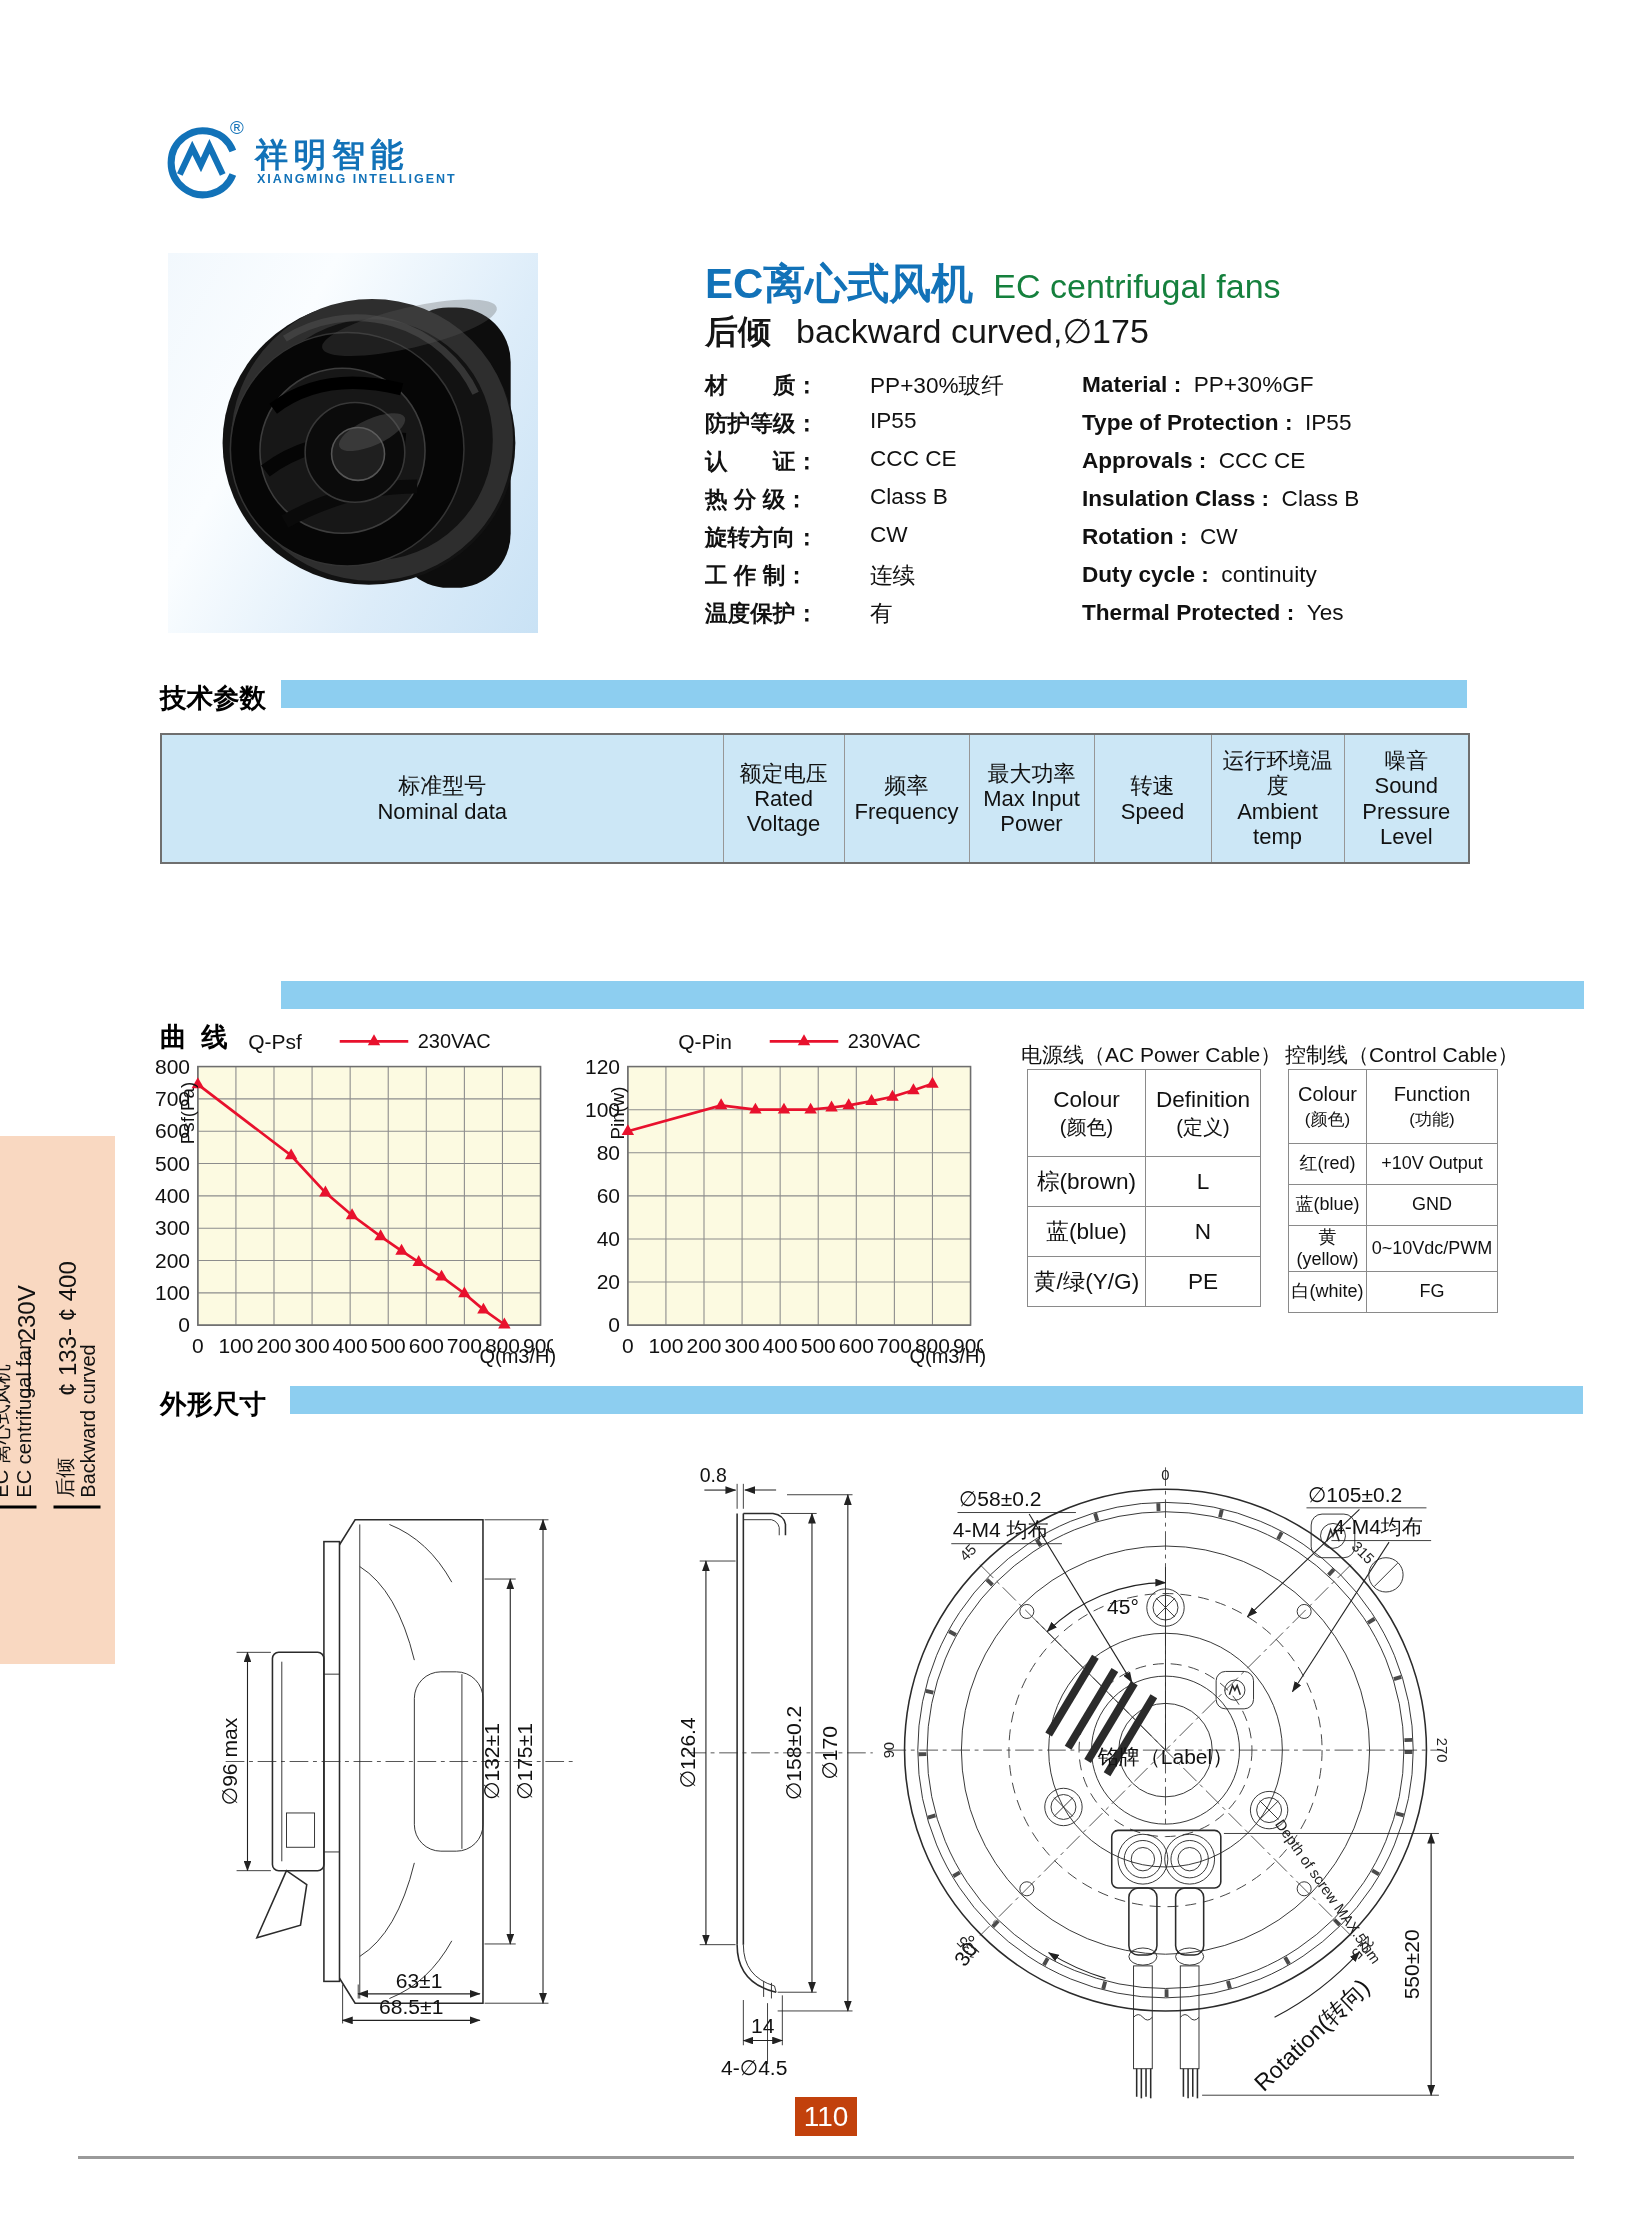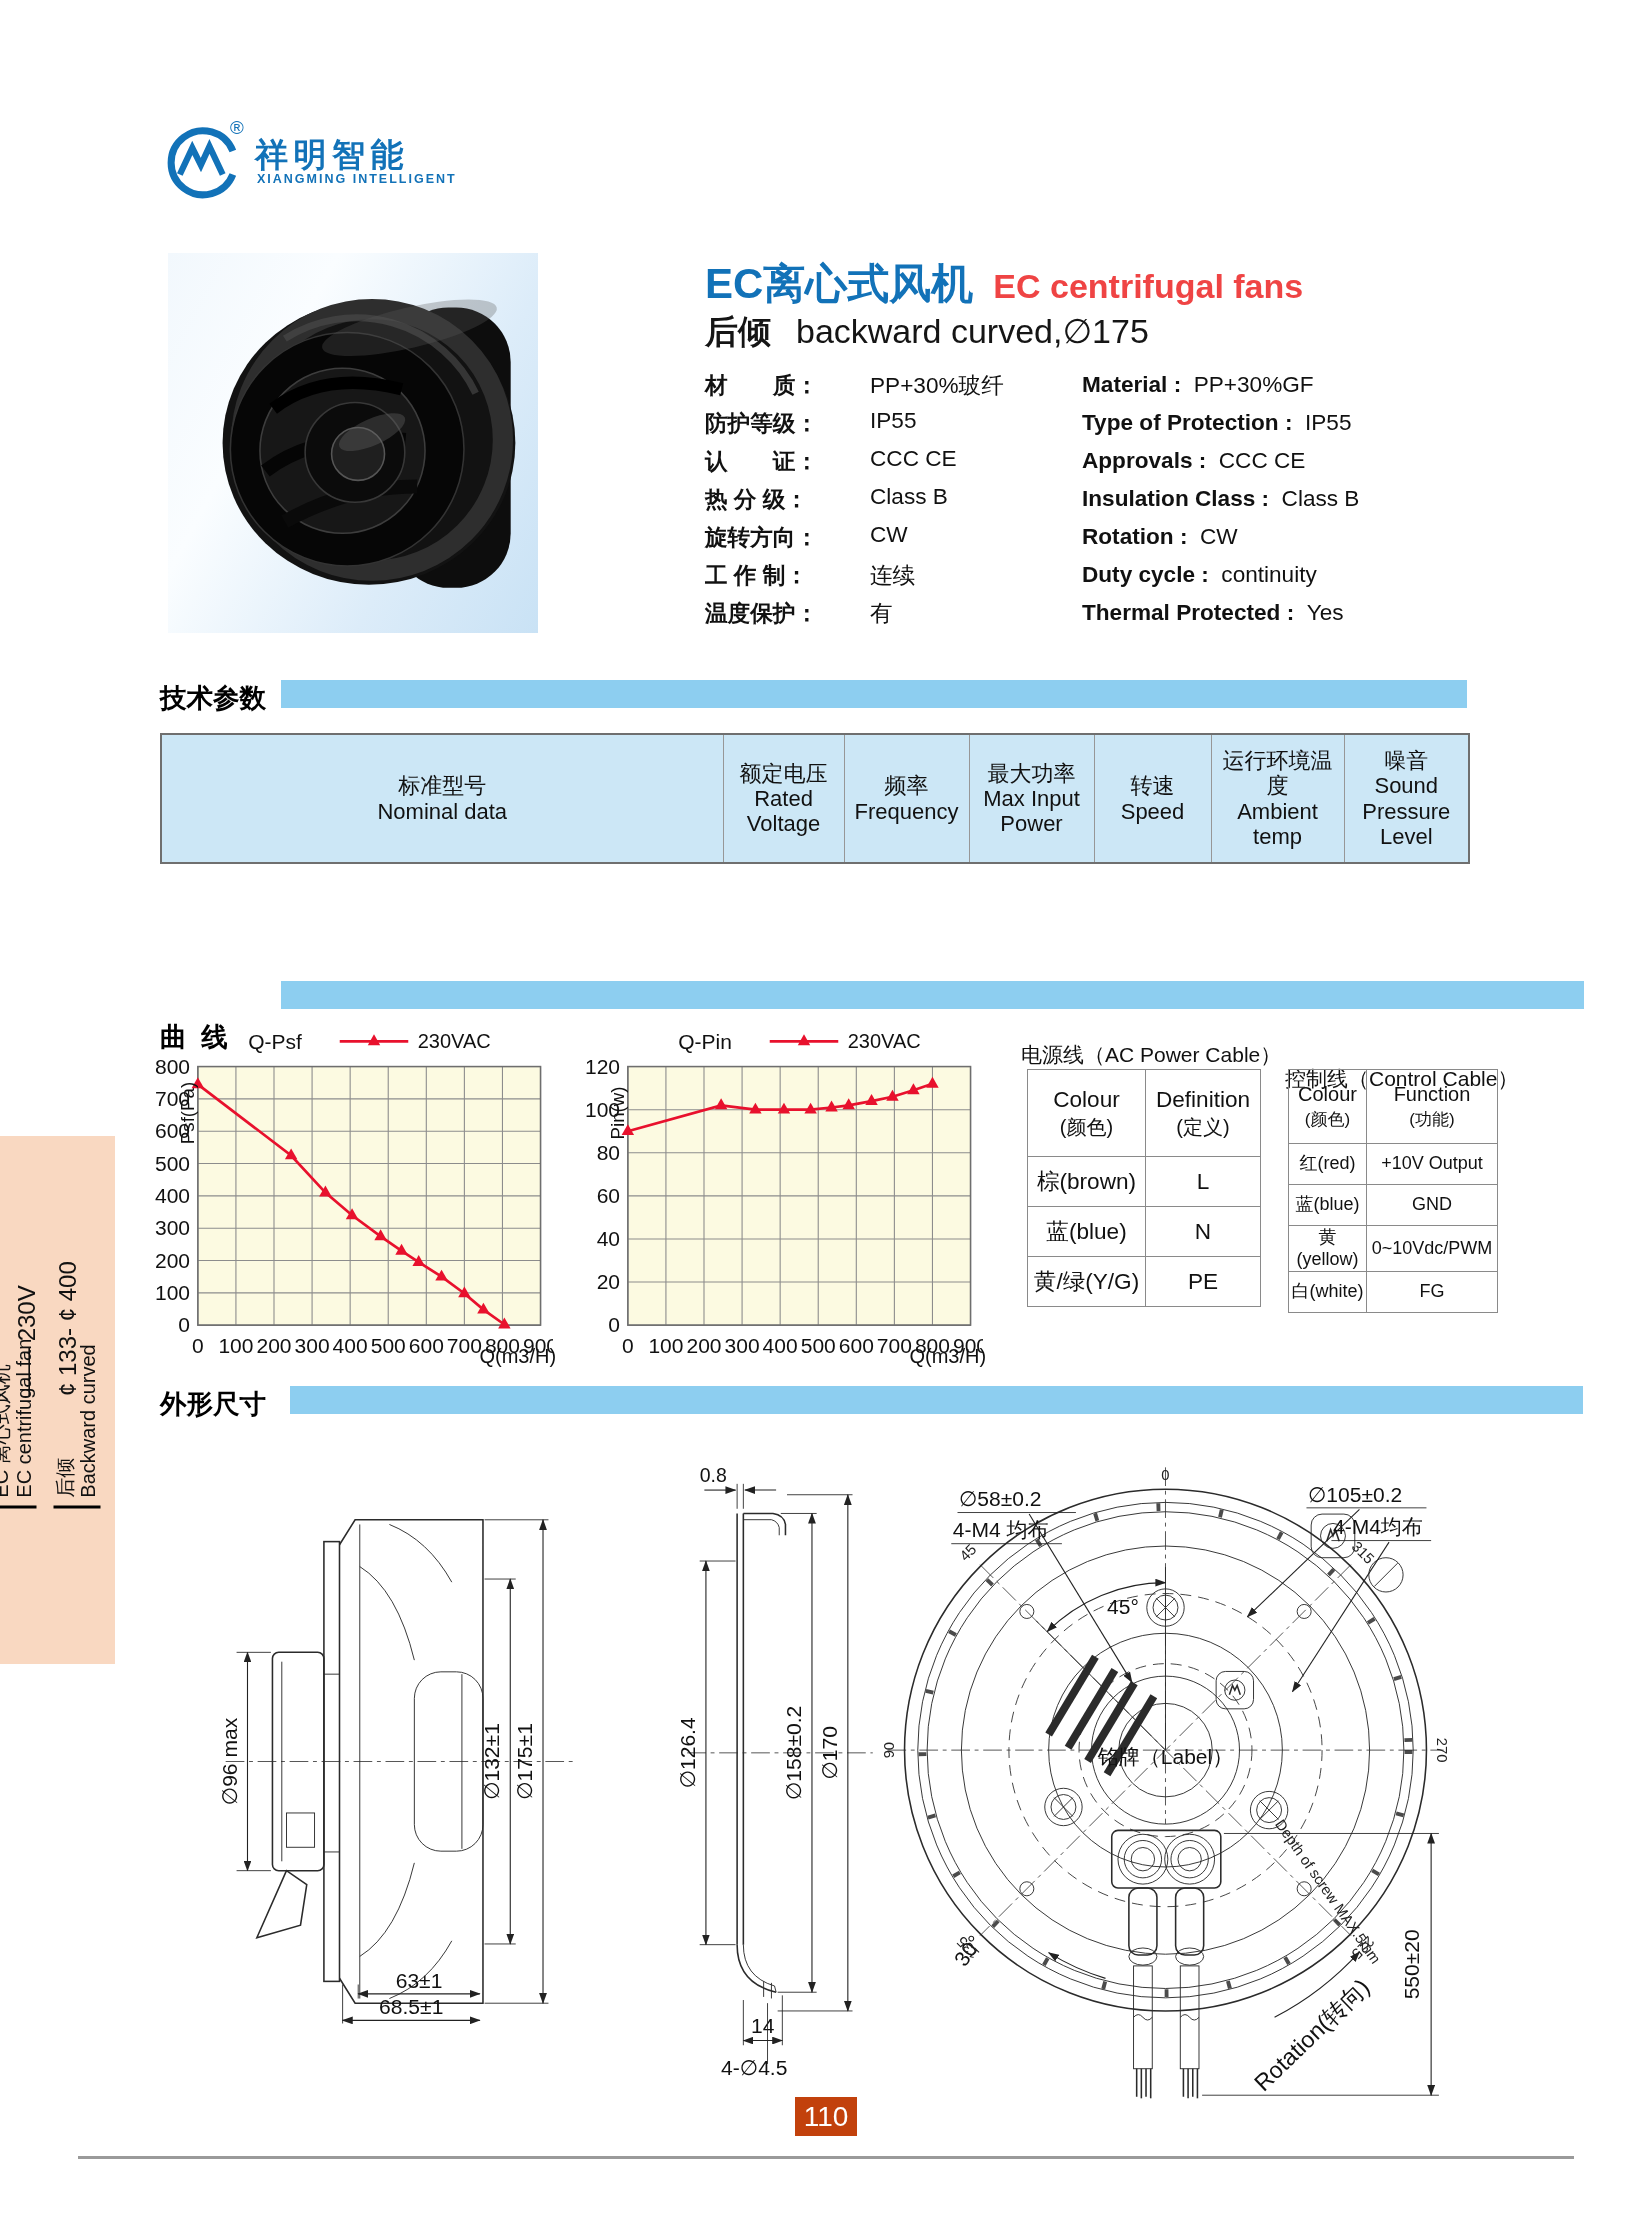--- a/index.html
+++ b/index.html
@@ -15,7 +15,7 @@
   
   .title-row{position:absolute;left:705px;top:256px;display:flex;align-items:baseline;gap:20px;white-space:nowrap;}
   .title-cn{font-size:42px;font-weight:bold;color:#1272b8;}
-  .title-en{font-size:34px;font-weight:700;color:#ef4444;}
+  .title-en{font-size:34px;font-weight:400;color:#15803d;}
   .sub-row{position:absolute;left:705px;top:310px;display:flex;align-items:baseline;gap:25px;white-space:nowrap;}
   .sub-cn{font-size:33px;font-weight:bold;color:#151515;}
   .sub-en{font-size:34px;font-weight:500;color:#151515;}

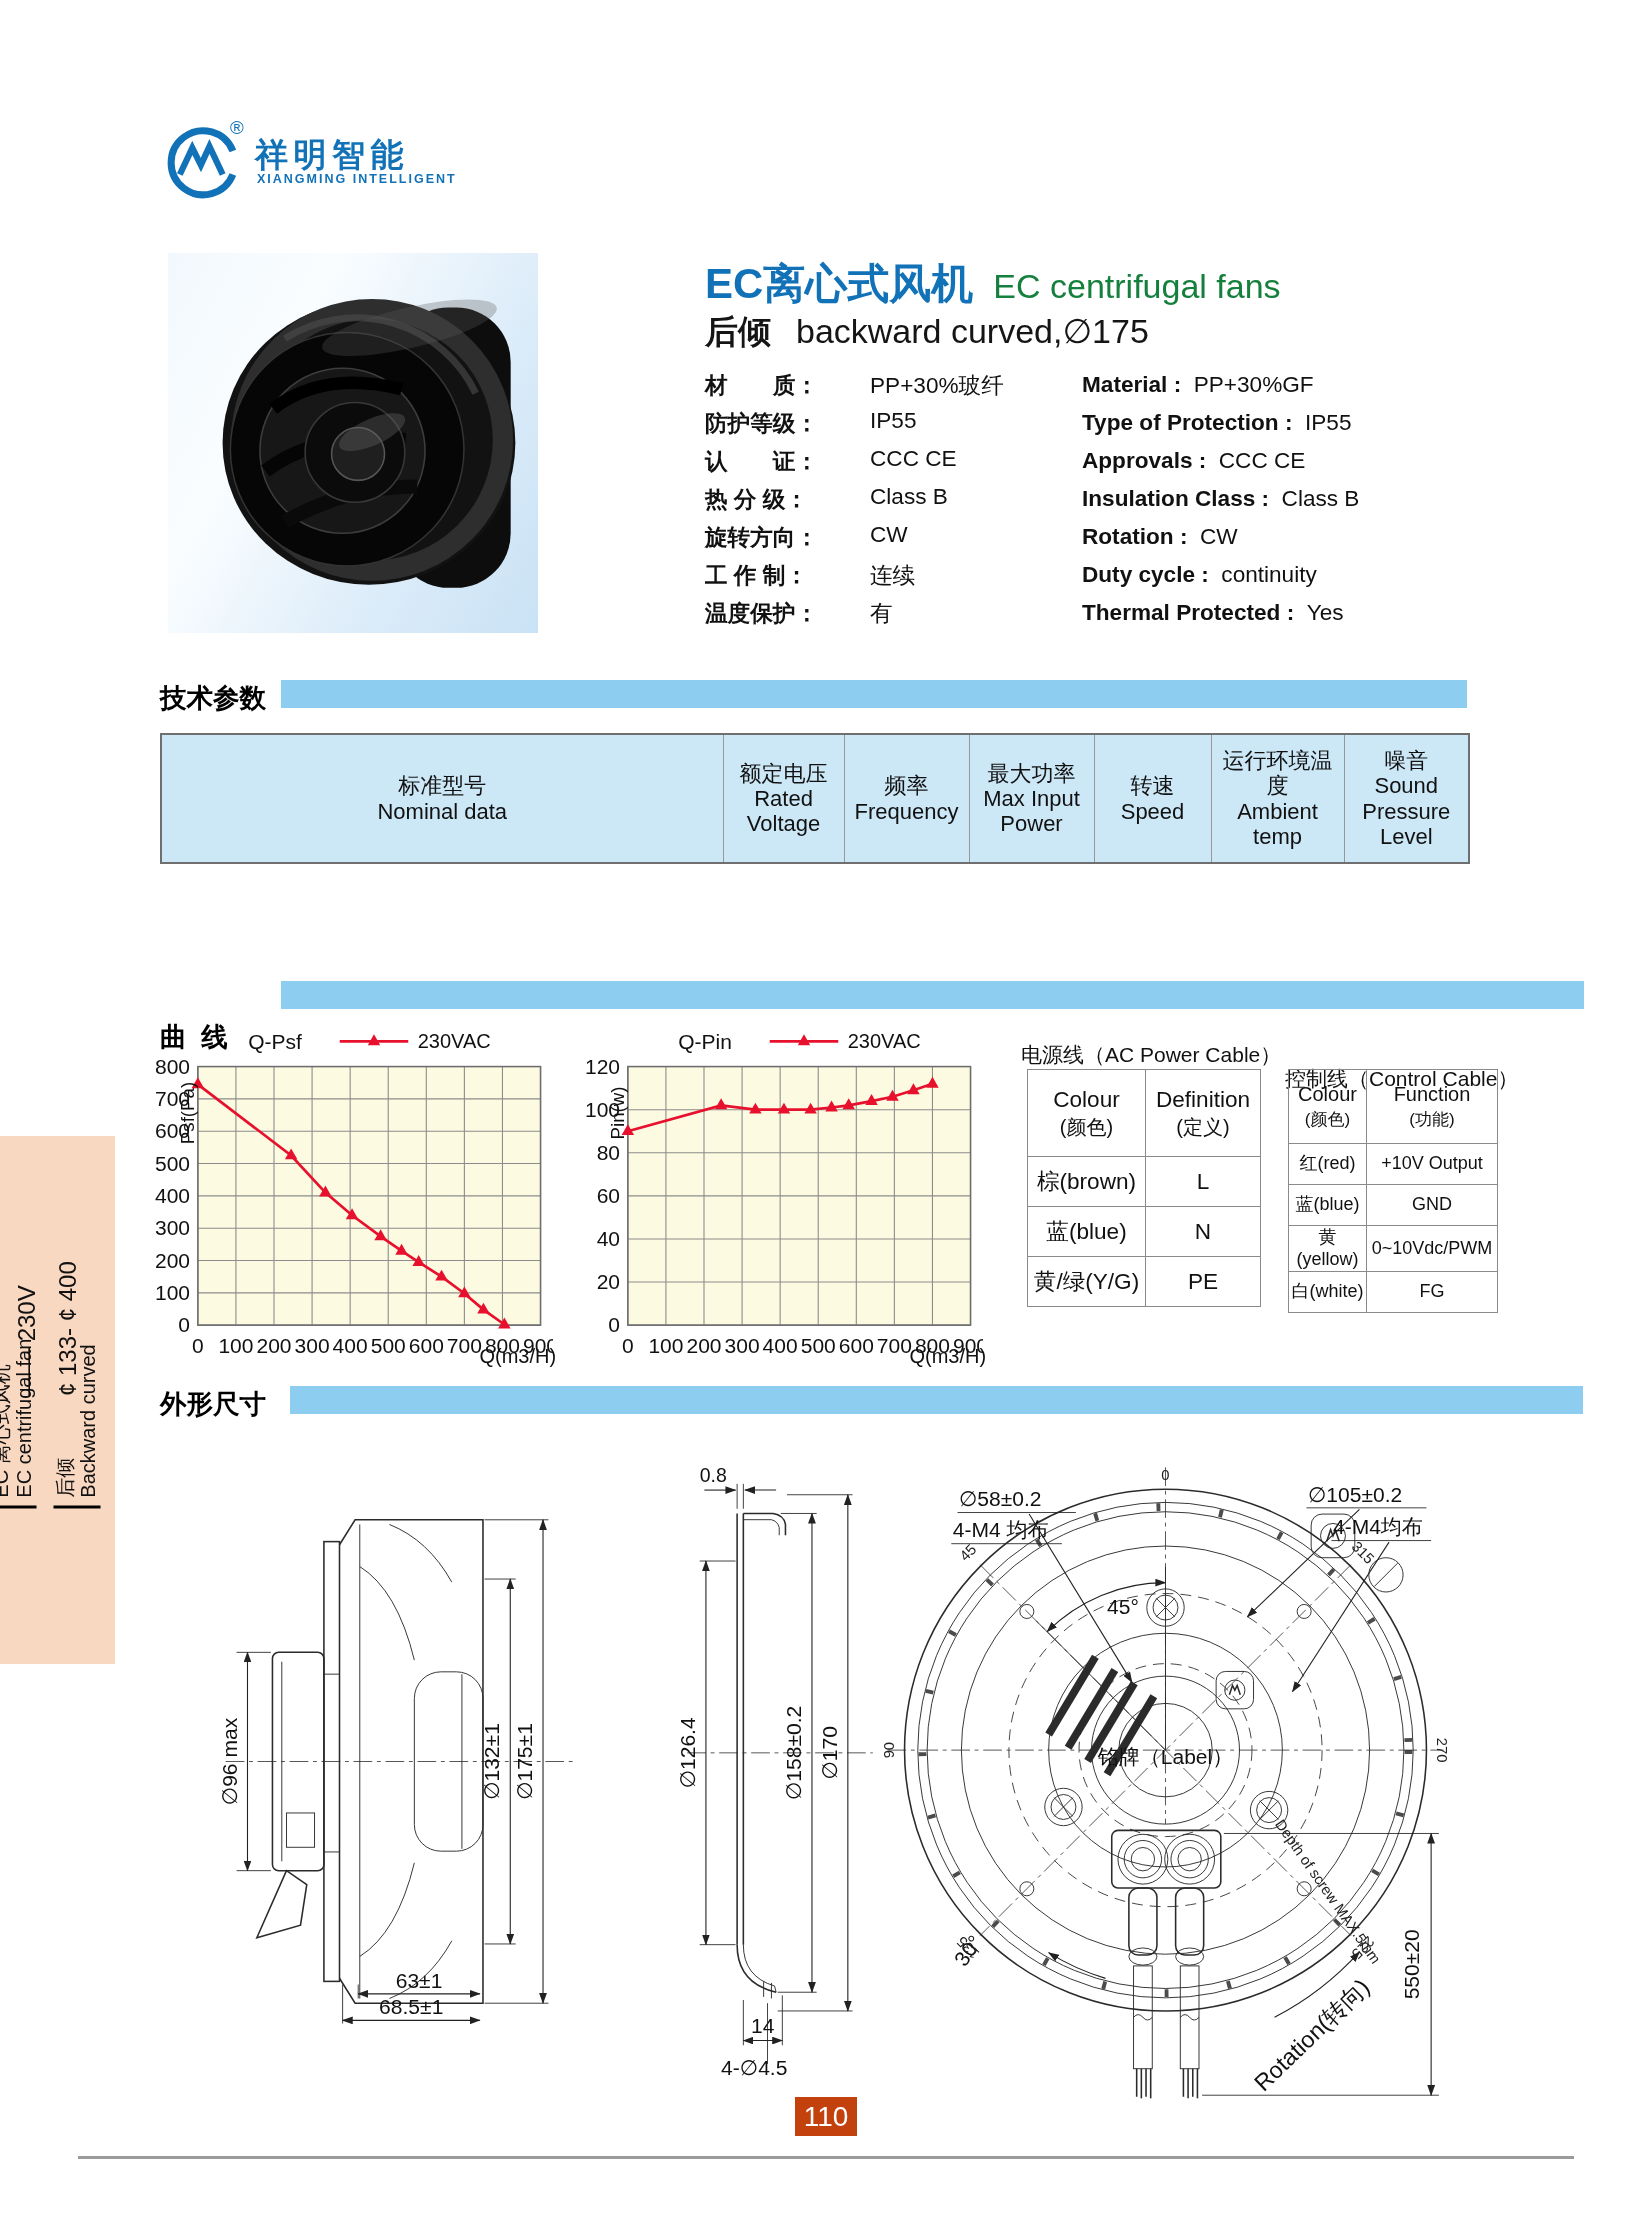--- a/index.html
+++ b/index.html
@@ -414,7 +414,7 @@
   </tbody>
     </table>
 
-  <div class="cab-title" style="left:1285px;width:218px;margin-top:24px;">控制线（Control Cable）</div>
+  <div class="cab-title" style="left:1285px;width:218px;">控制线（Control Cable）</div>
   <table class="cab" style="left:1288px;width:209px;">
     <colgroup>
         <col style="width:78px">

